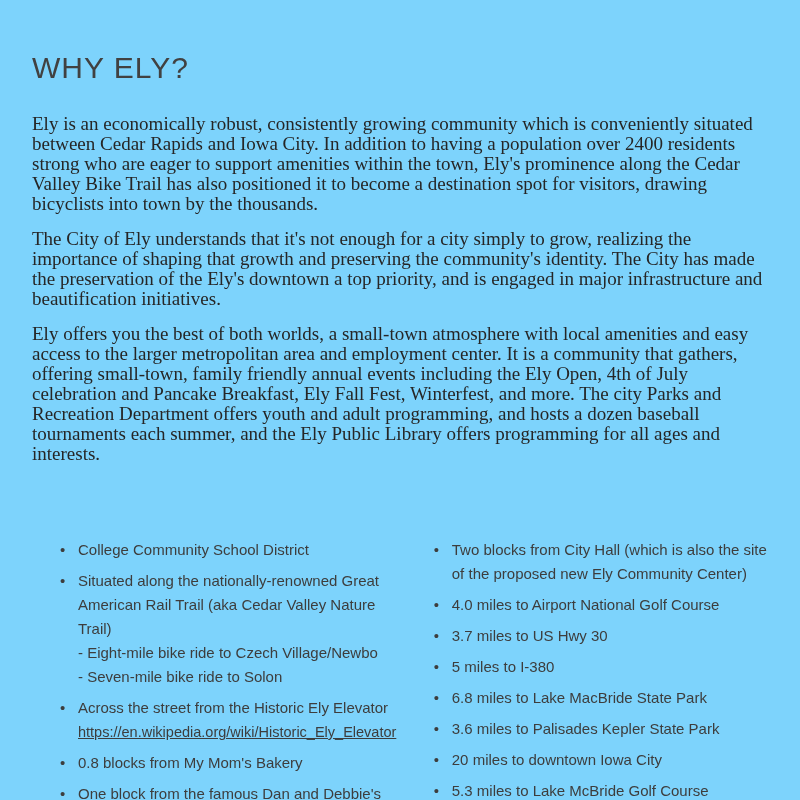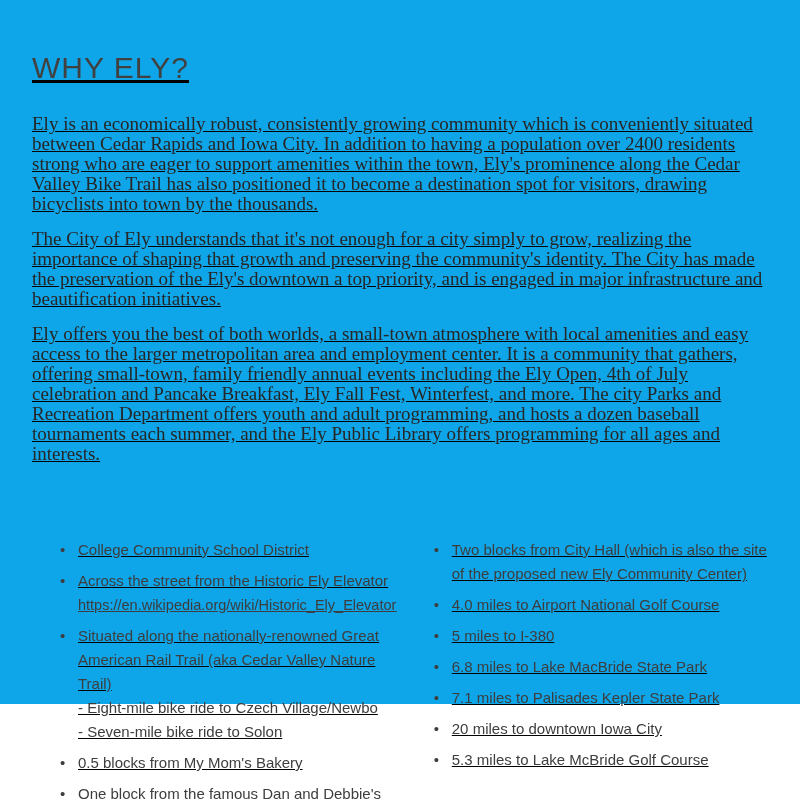--- a/index.html
+++ b/index.html
@@ -7,10 +7,9 @@
 
   .page {
     width: 800px;
-    height: 704px;
-    background: #0ea5e9;
+    height: 800px;
+    background: #7dd3fc;
     padding: 52px 28px 0 32px;
-    text-decoration: underline;
   }
 
   .page-title {

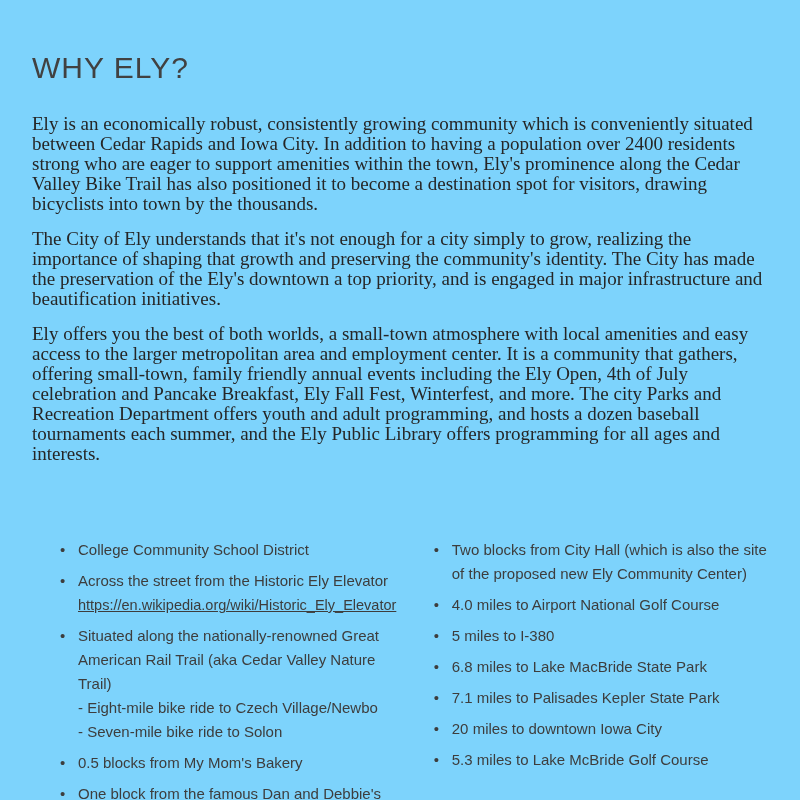--- a/index.html
+++ b/index.html
@@ -127,6 +127,9 @@
           <span>4.0 miles to Airport National Golf Course</span>
         </li>
         <li>
+          <span>3.7 miles to US Hwy 30</span>
+        </li>
+        <li>
           <span>5 miles to I-380</span>
         </li>
         <li>

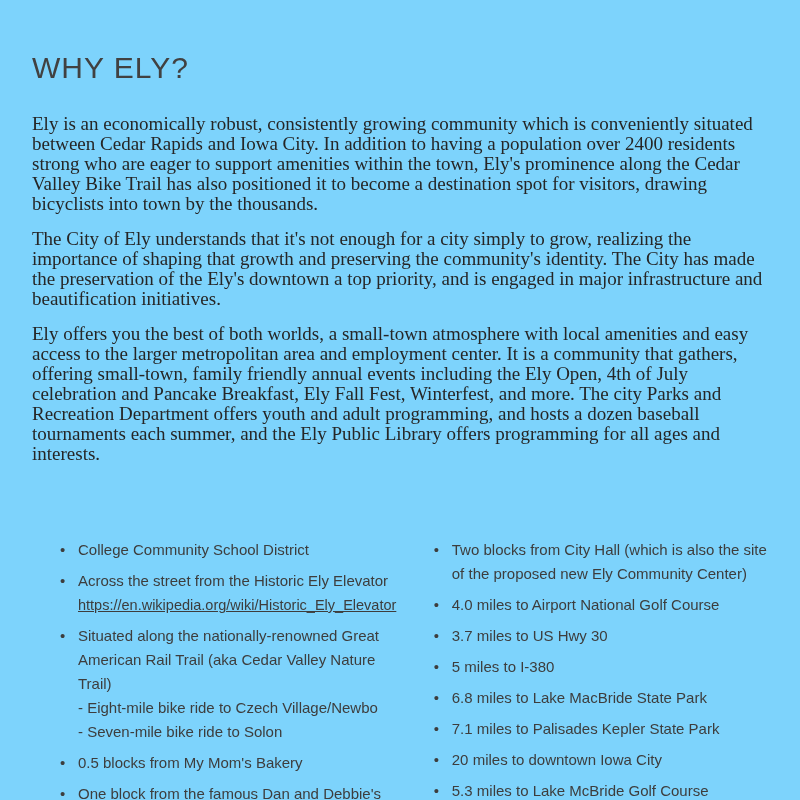--- a/index.html
+++ b/index.html
@@ -93,15 +93,15 @@
           <span>College Community School District</span>
         </li>
         <li>
+          <span>Situated along the nationally-renowned Great American Rail Trail (aka Cedar Valley Nature Trail)</span>
+          <div class="sub-line">- Eight-mile bike ride to Czech Village/Newbo</div>
+          <div class="sub-line">- Seven-mile bike ride to Solon</div>
+        </li>
+        <li>
           <span>Across the street from the Historic Ely Elevator</span>
           <div class="sub-line">
             <a href="#" class="wiki-link">https://en.wikipedia.org/wiki/Historic_Ely_Elevator</a>
           </div>
-        </li>
-        <li>
-          <span>Situated along the nationally-renowned Great American Rail Trail (aka Cedar Valley Nature Trail)</span>
-          <div class="sub-line">- Eight-mile bike ride to Czech Village/Newbo</div>
-          <div class="sub-line">- Seven-mile bike ride to Solon</div>
         </li>
         <li>
           <span>0.5 blocks from My Mom's Bakery</span>

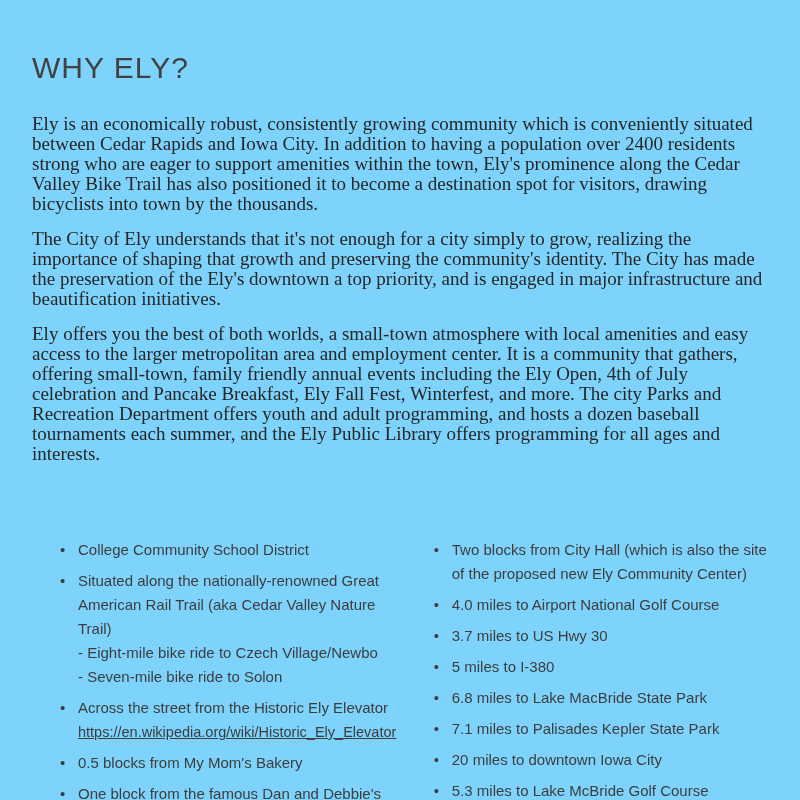--- a/index.html
+++ b/index.html
@@ -136,7 +136,7 @@
           <span>6.8 miles to Lake MacBride State Park</span>
         </li>
         <li>
-          <span>7.1 miles to Palisades Kepler State Park</span>
+          <span>3.6 miles to Palisades Kepler State Park</span>
         </li>
         <li>
           <span>20 miles to downtown Iowa City</span>

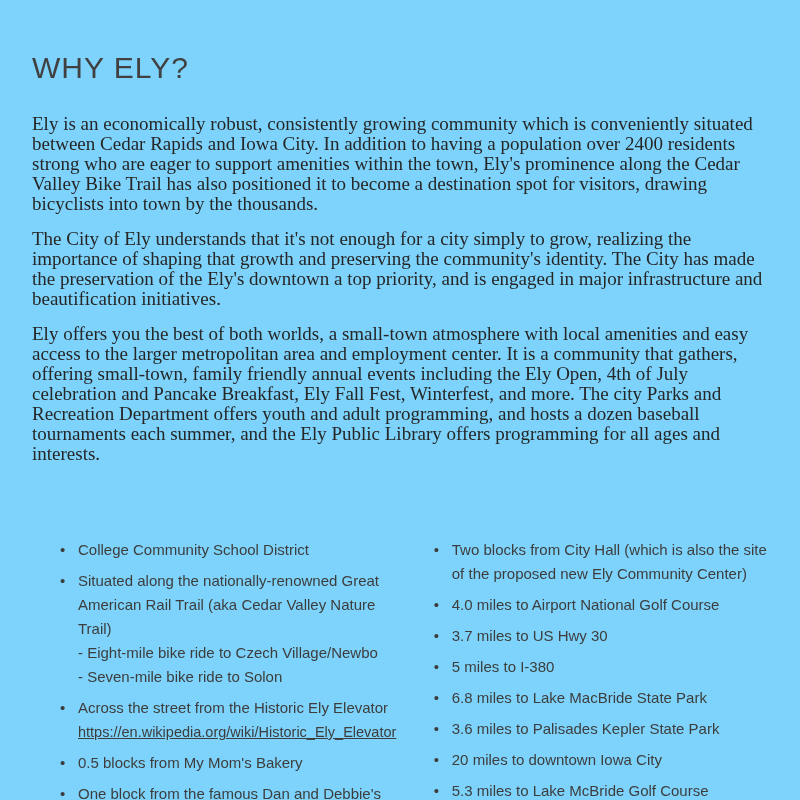--- a/index.html
+++ b/index.html
@@ -104,7 +104,7 @@
           </div>
         </li>
         <li>
-          <span>0.5 blocks from My Mom's Bakery</span>
+          <span>0.8 blocks from My Mom's Bakery</span>
         </li>
         <li>
           <span>One block from the famous Dan and Debbie's Creamery</span>

